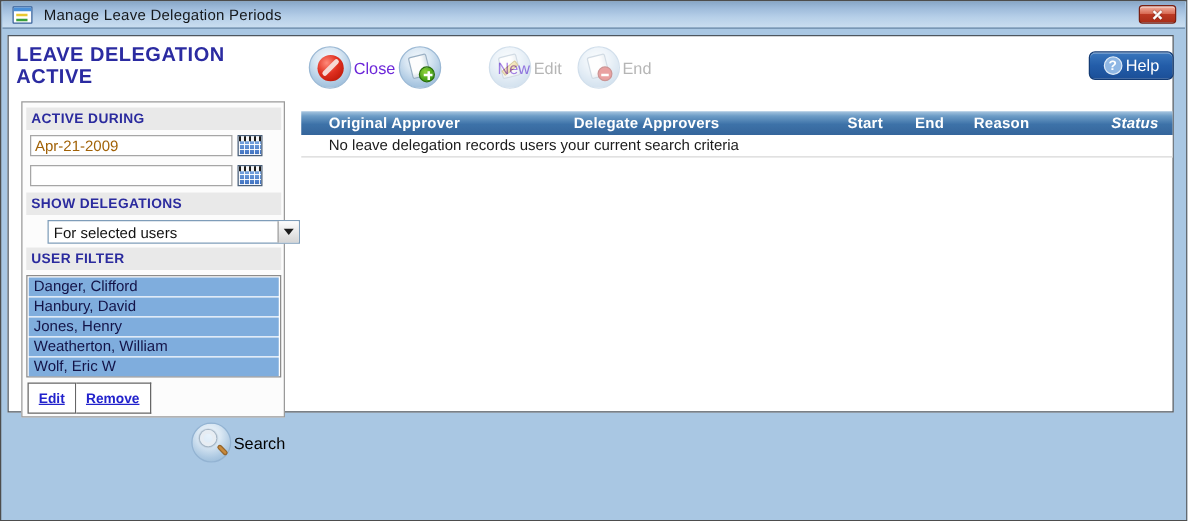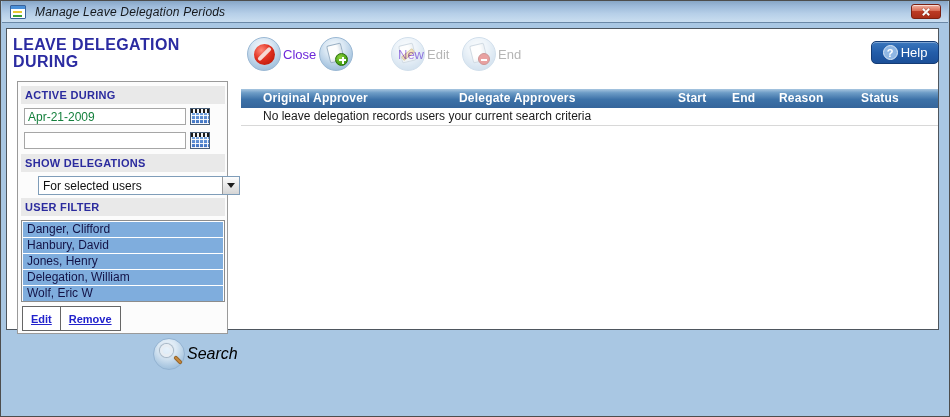--- a/index.html
+++ b/index.html
@@ -11,7 +11,7 @@
   
   .titlebar { position:absolute; left:1px; top:0; right:1px; height:22px;
               background:linear-gradient(180deg,#87a6c6 0%,#9dbada 25%,#b6cfe8 60%,#cadef0 100%);
-              border-bottom:1px solid #6a88a6; display:flex; align-items:center;font-style:italic; }
+              border-bottom:1px solid #6a88a6; display:flex; align-items:center; }
   .app-icon { width:16px; height:14px; margin:0 9px 0 8px; background:#fff;
               border:1px solid #38629a; border-radius:1px; position:relative; }
   .app-icon::before { content:""; position:absolute; left:0; top:0; right:0; height:3px; background:#4a90d9; }

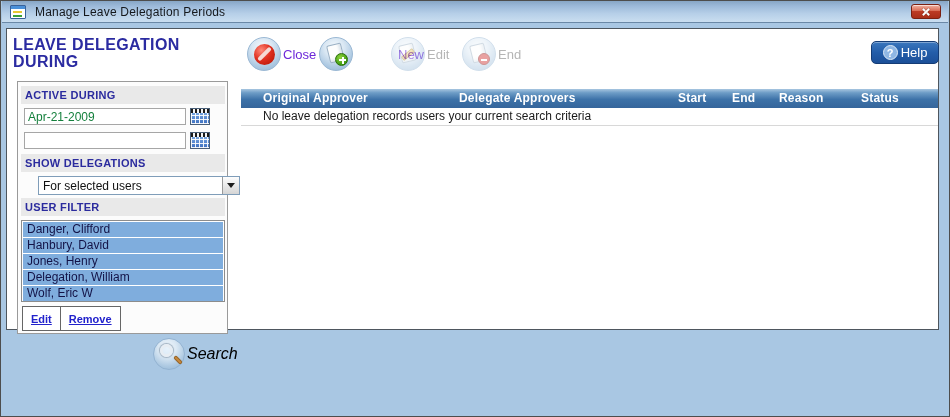--- a/index.html
+++ b/index.html
@@ -144,7 +144,7 @@
 
     <div class="page-heading">
       <div>LEAVE DELEGATION</div>
-      <div>DURING</div>
+      <div>ACTIVE</div>
     </div>
 
     <div class="filter-panel">

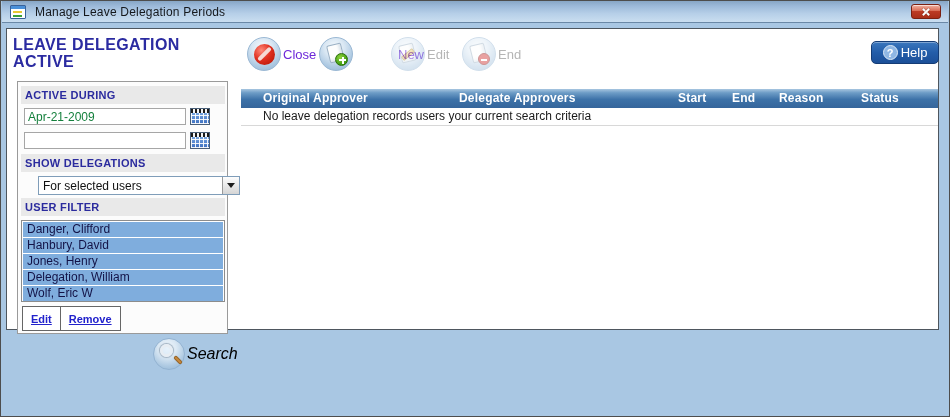--- a/index.html
+++ b/index.html
@@ -121,7 +121,7 @@
   .grid-header .col { position:absolute; top:2px; font-size:12px; font-weight:bold; color:#fff;
                       letter-spacing:.2px; white-space:nowrap; }
   .col-0 { left:22px; }  .col-1 { left:218px; } .col-2 { left:437px; }
-  .col-3 { left:491px; } .col-4 { left:538px; } .col-5 { left:620px; }
+  .col-3 { left:491px; } .col-4 { left:538px; } .col-5 { left:648px;font-style:italic; }
   .empty-row { position:absolute; left:234px; top:79px; width:697px; height:18px; background:#fff;
                border-bottom:1px solid #d8d8d8; font-size:12px; color:#1a1a1a;
                line-height:17px; padding-left:22px; }

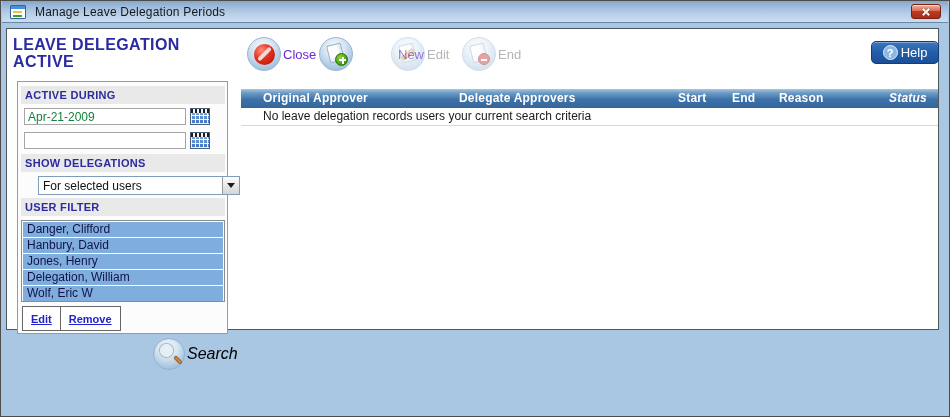--- a/index.html
+++ b/index.html
@@ -39,7 +39,7 @@
           color:#2b2b9e; font-size:11px; font-weight:bold; letter-spacing:.3px;
           padding:3px 0 0 4px; }
   .date-input { position:absolute; left:6px; width:162px; height:17px; border:1px solid #a6a6a6;
-                font-size:12px; padding:0 3px; font-family:"Liberation Sans",sans-serif; color:#15803d; }
+                font-size:12px; padding:0 3px; font-family:"Liberation Sans",sans-serif; color:#a16207; }
   .cal-btn { position:absolute; left:172px; width:20px; height:17px; border:1px solid #4a5f78;
              background:linear-gradient(180deg,#7fb0e8,#3c6fc0);
              background-image:repeating-linear-gradient(90deg,rgba(255,255,255,.9) 0 1px,transparent 1px 4px),

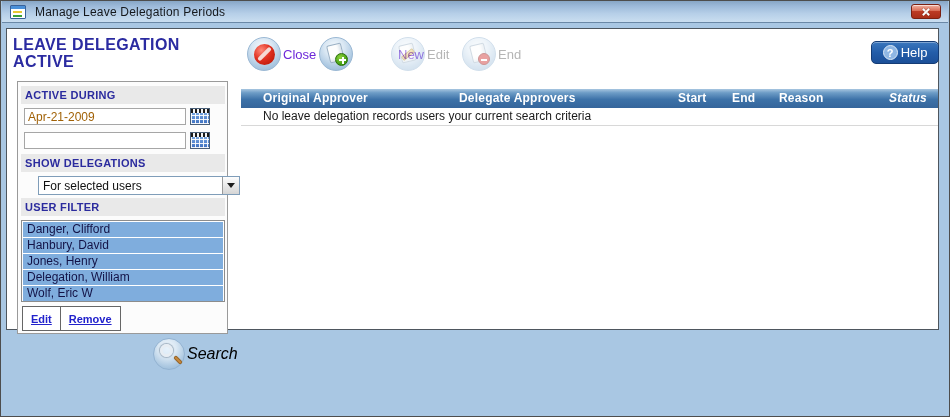--- a/index.html
+++ b/index.html
@@ -169,7 +169,7 @@
         <div class="list-item">Danger, Clifford</div>
         <div class="list-item">Hanbury, David</div>
         <div class="list-item">Jones, Henry</div>
-        <div class="list-item">Delegation, William</div>
+        <div class="list-item">Weatherton, William</div>
         <div class="list-item">Wolf, Eric W</div>
       </div>
 

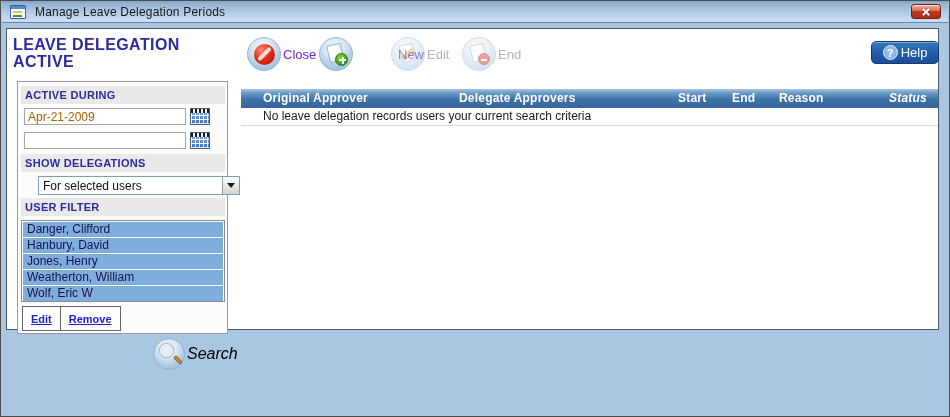--- a/index.html
+++ b/index.html
@@ -67,7 +67,7 @@
   .search-btn { position:absolute; left:146px; top:309px; display:flex; align-items:center; cursor:pointer; }
   .glossy-circle { width:32px; height:32px; border-radius:50%; border:1px solid #93b3d2; position:relative;
                    background:radial-gradient(circle at 45% 30%, #f4f9fd 0%, #d9e7f3 35%, #adc9e2 68%, #8cb1d2 100%); }
-  .search-label { font-size:16px; color:#000; margin-left:2px;font-style:italic; }
+  .search-label { font-size:13px; color:#000; margin-left:2px; }
   .lens { position:absolute; left:6px; top:5px; width:13px; height:13px; border:3px solid #e7edf3;
           border-radius:50%; background:rgba(220,235,250,.5); box-shadow:0 0 1px 1px #9fb0c0; }
   .lens-handle { position:absolute; left:19px; top:19px; width:10px; height:4px; background:#c98a3c;

